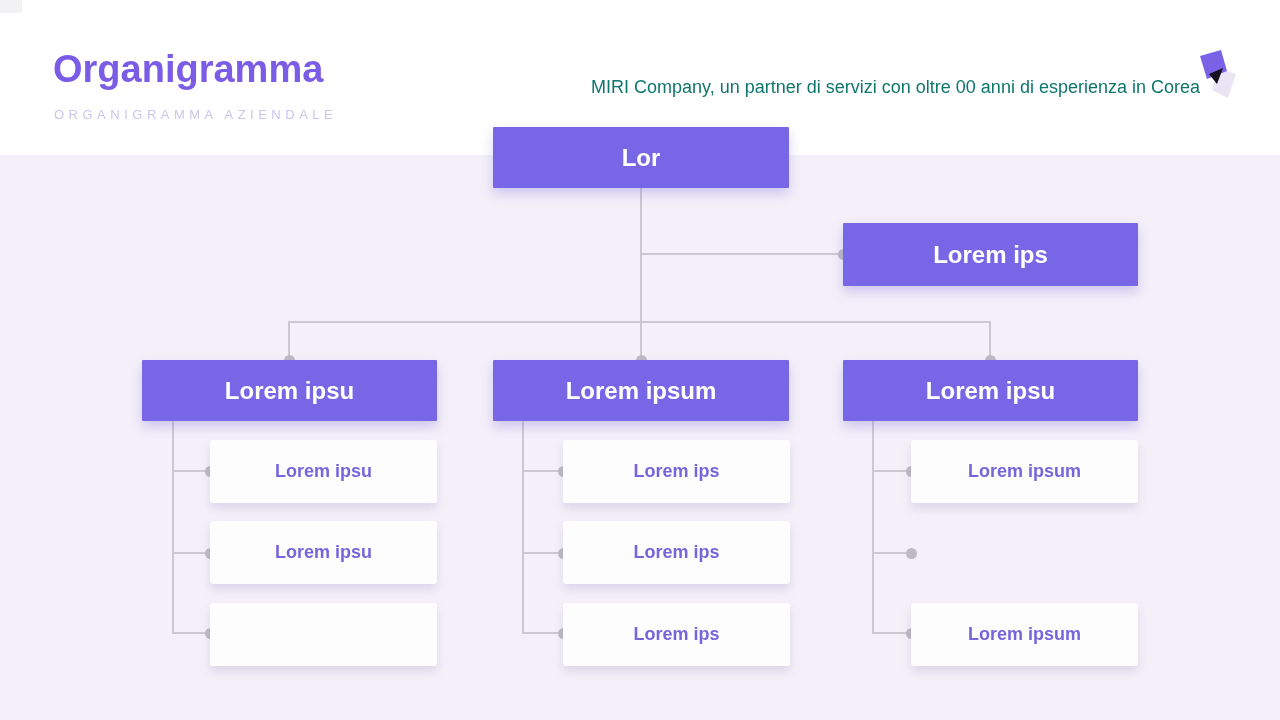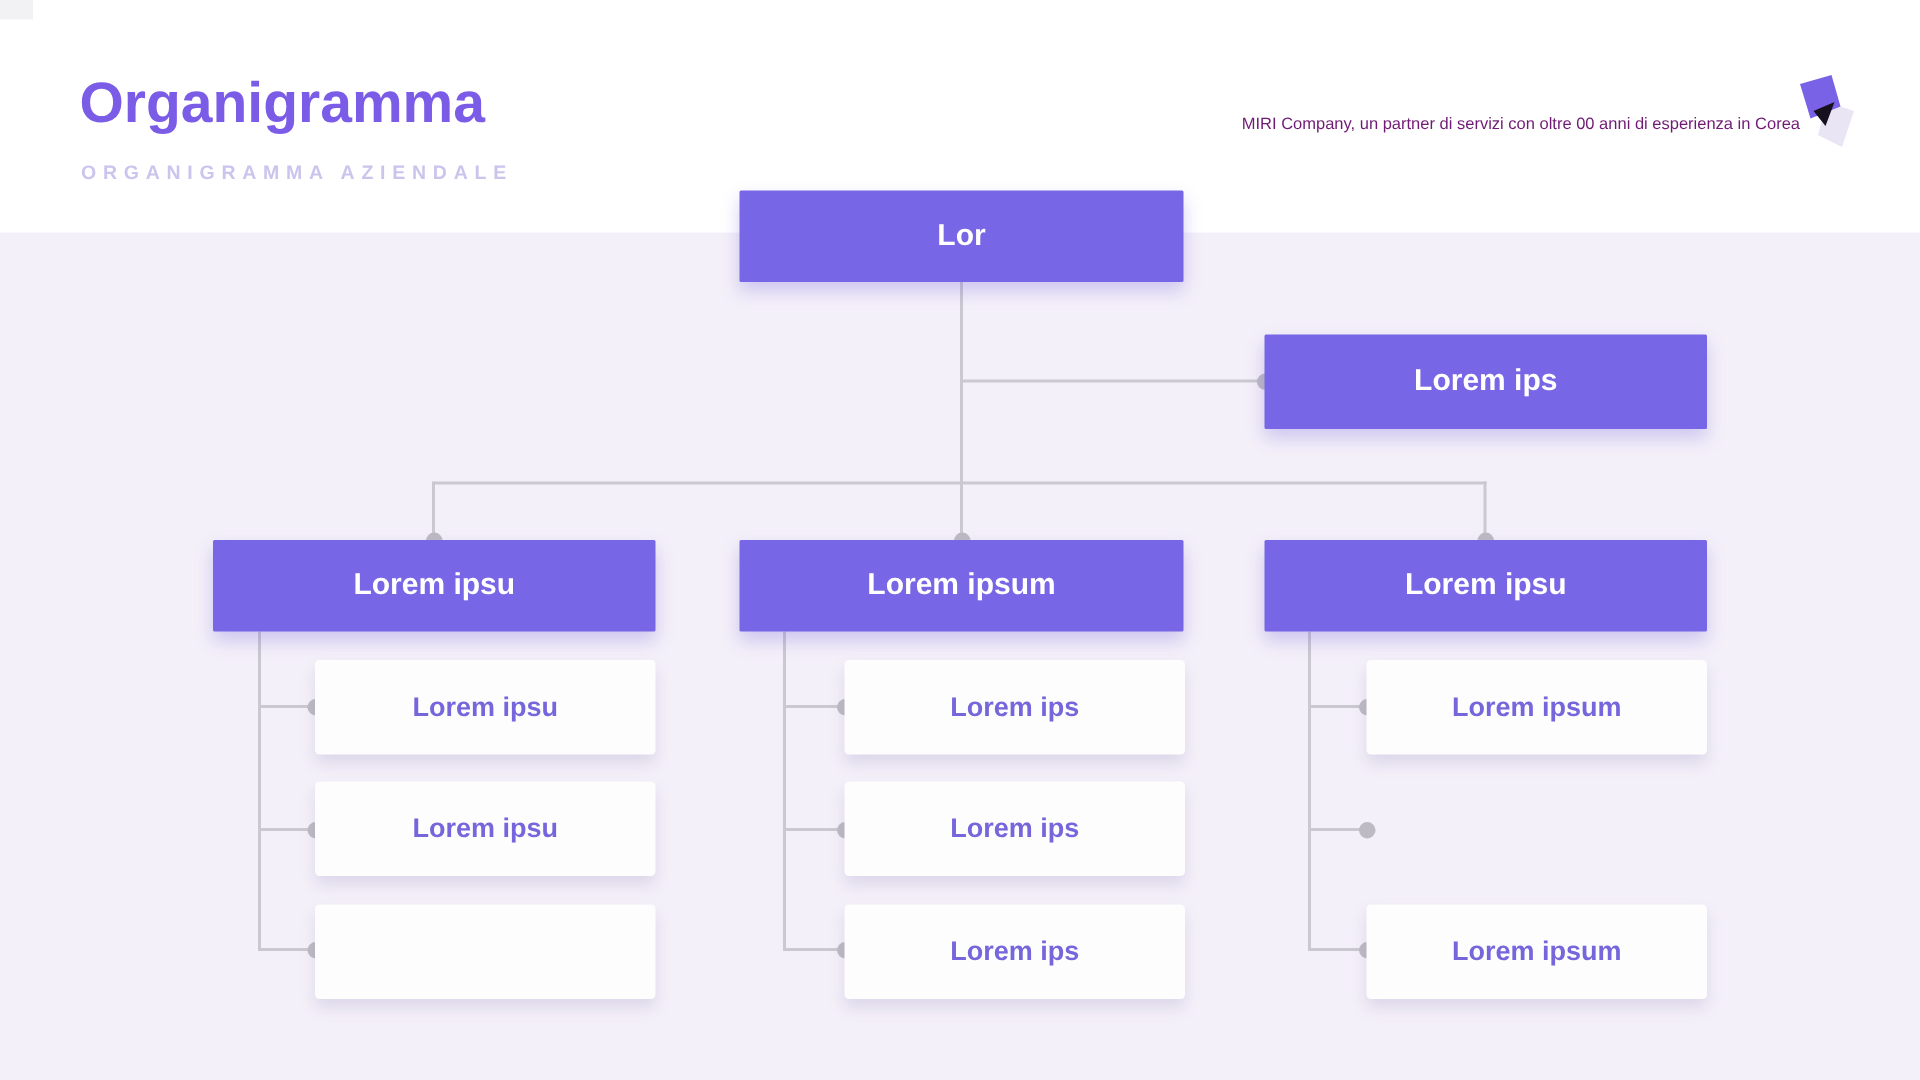--- a/index.html
+++ b/index.html
@@ -27,7 +27,7 @@
   }
   .tagline {
     position:absolute; right:80px; top:77px;
-    font-size:11px; color:#701a75; white-space:nowrap;
+    font-size:18px; color:#0f766e; white-space:nowrap;
   }
   .logo { position:absolute; left:1196px; top:50px; }
 

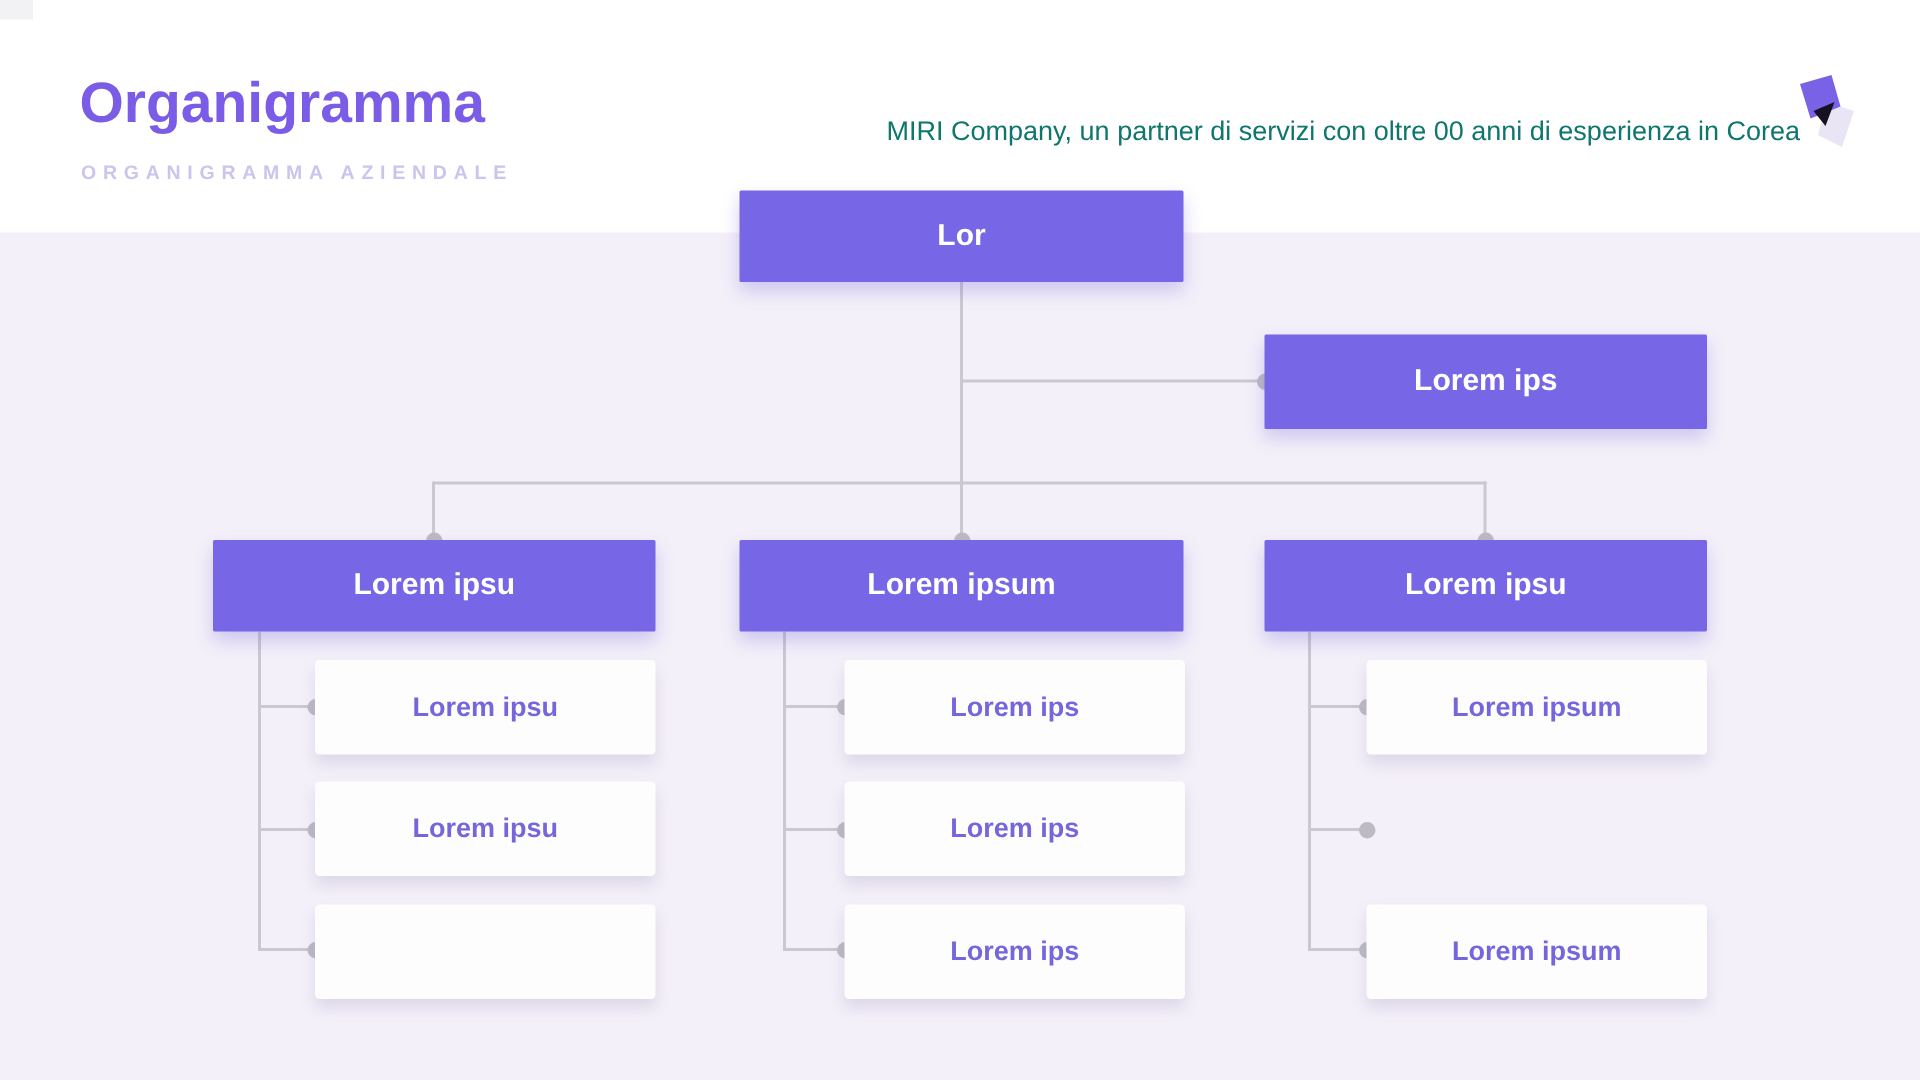--- a/index.html
+++ b/index.html
@@ -23,7 +23,7 @@
   }
   .subtitle {
     position:absolute; left:54px; top:107px;
-    font-size:13px; font-weight:700; letter-spacing:4.5px; color:#CBC5EE;
+    font-size:13px; font-weight:400; letter-spacing:4.5px; color:#CBC5EE;
   }
   .tagline {
     position:absolute; right:80px; top:77px;

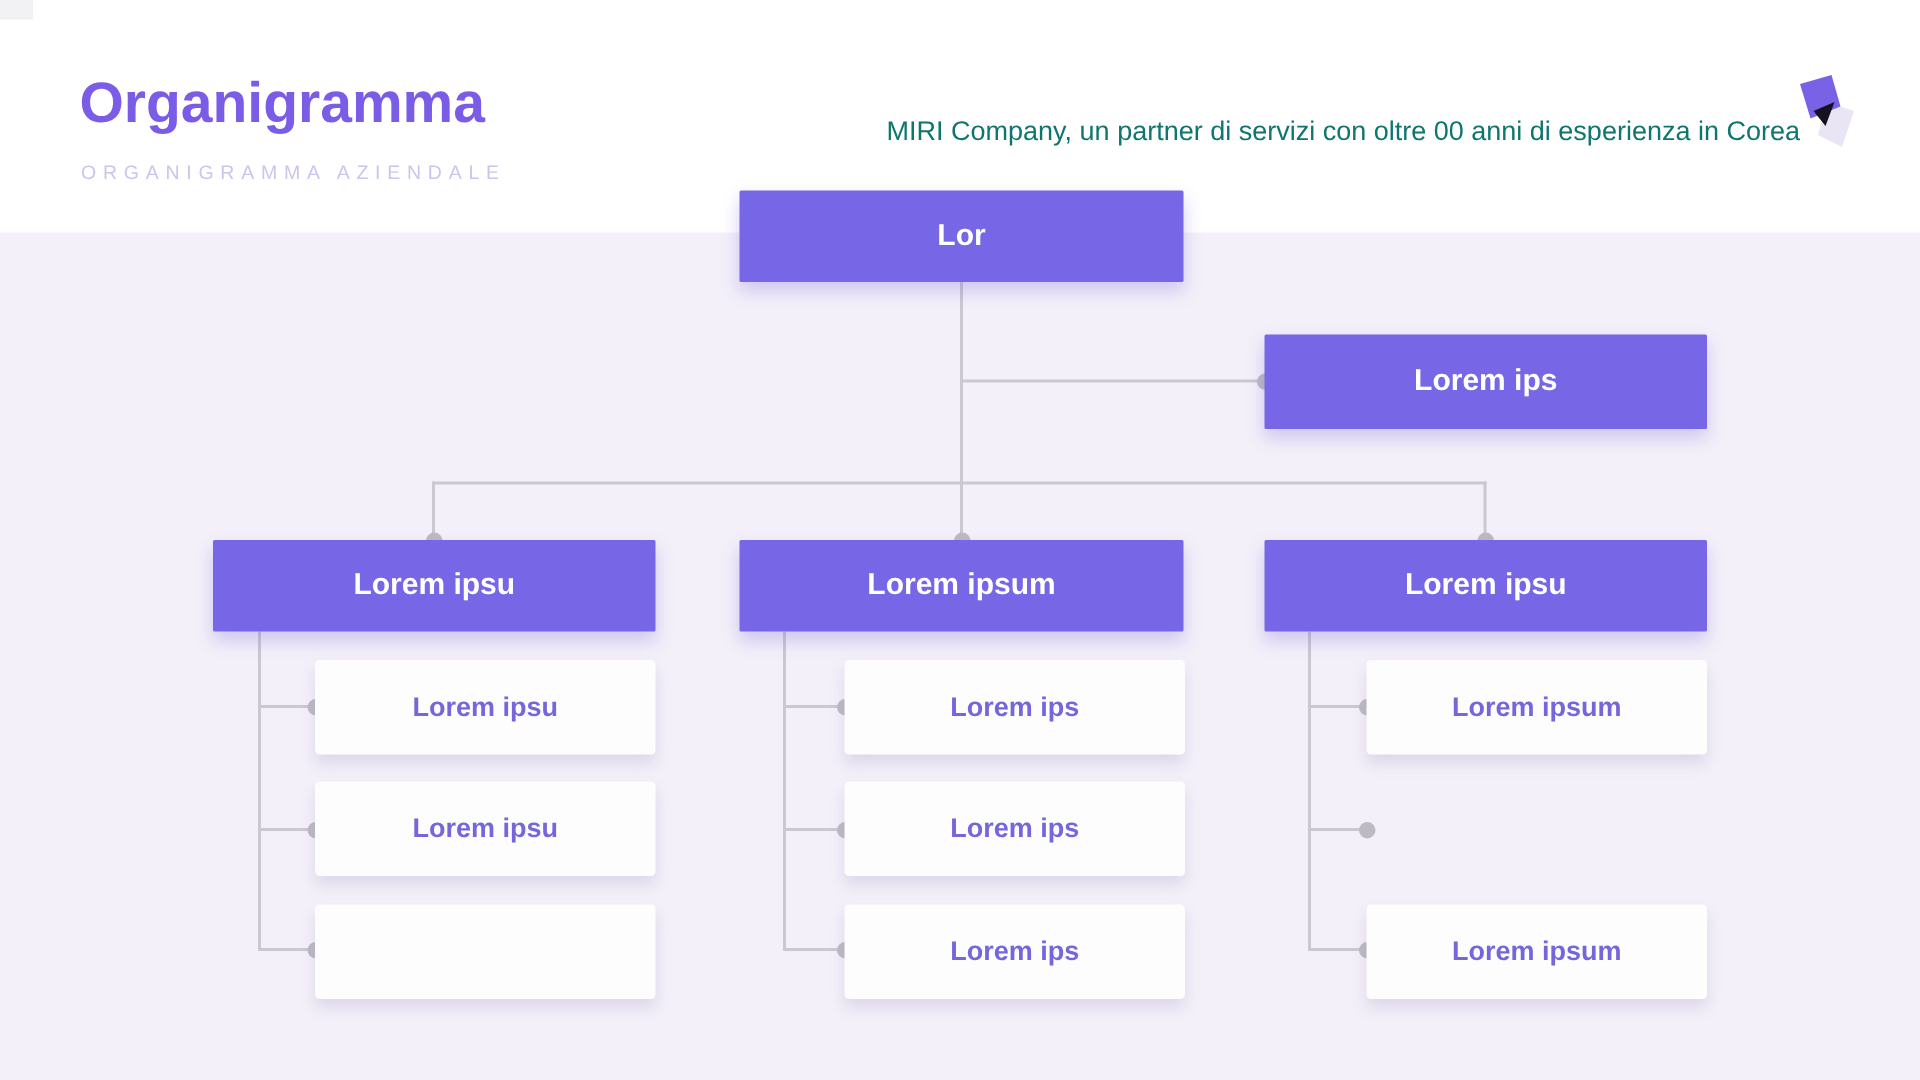--- a/index.html
+++ b/index.html
@@ -46,7 +46,7 @@
     text-align:center;
   }
   .node.purple {
-    background:#7767E6; color:#FFFFFF; font-weight:700; font-size:20px;
+    background:#7767E6; color:#FFFFFF; font-weight:700; font-size:24px;
     border-radius:1px;
     box-shadow:0 6px 12px rgba(109,88,214,0.28);
   }

